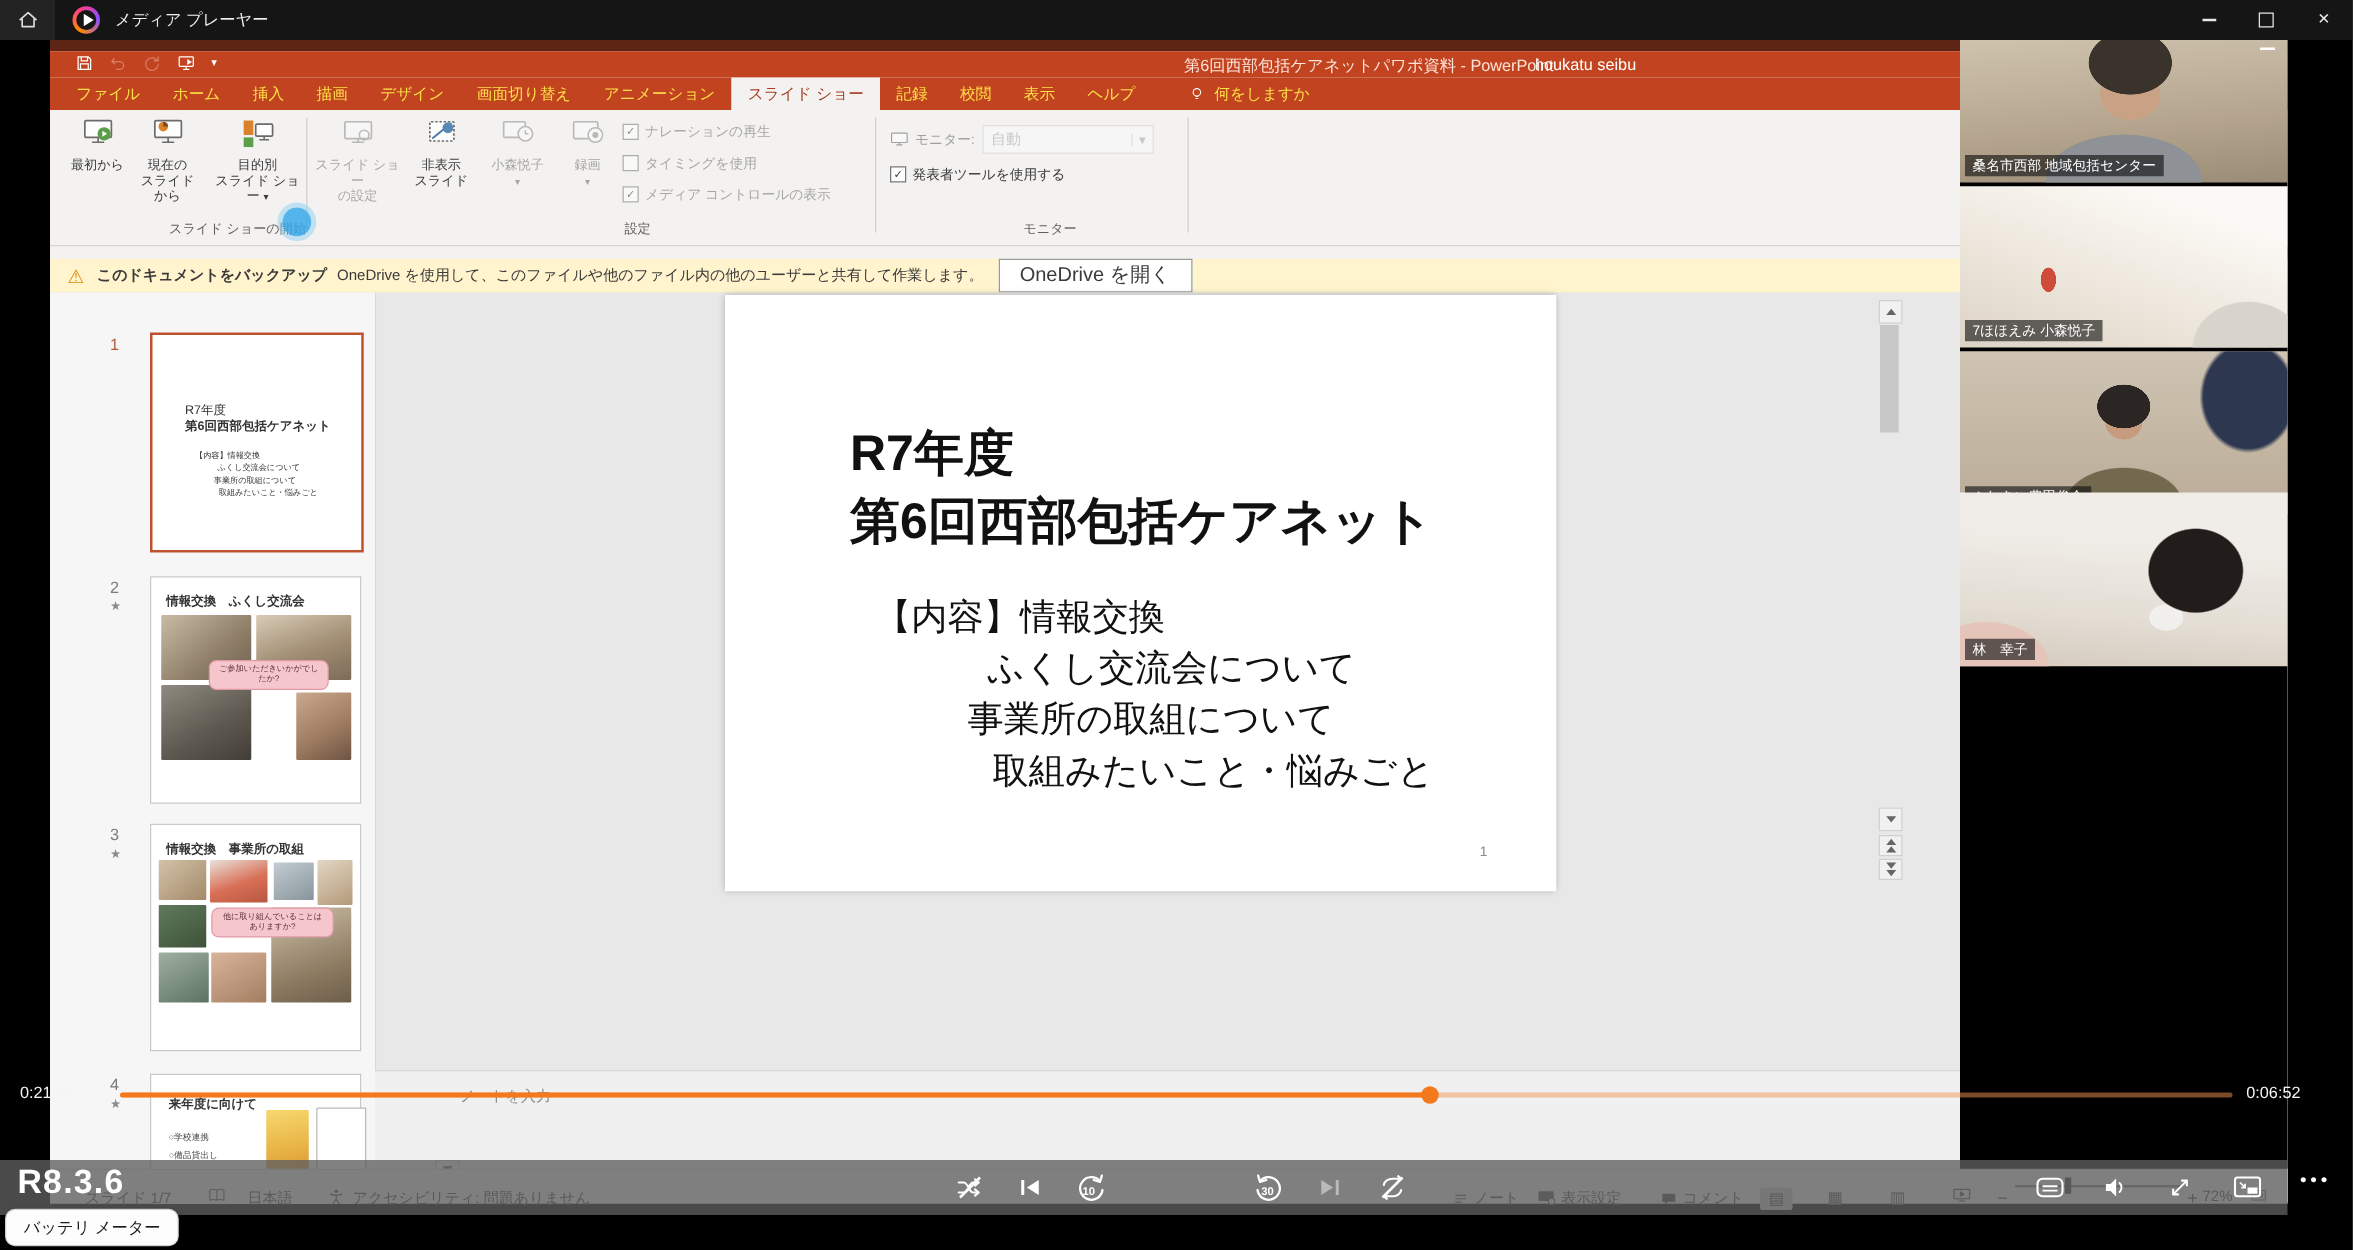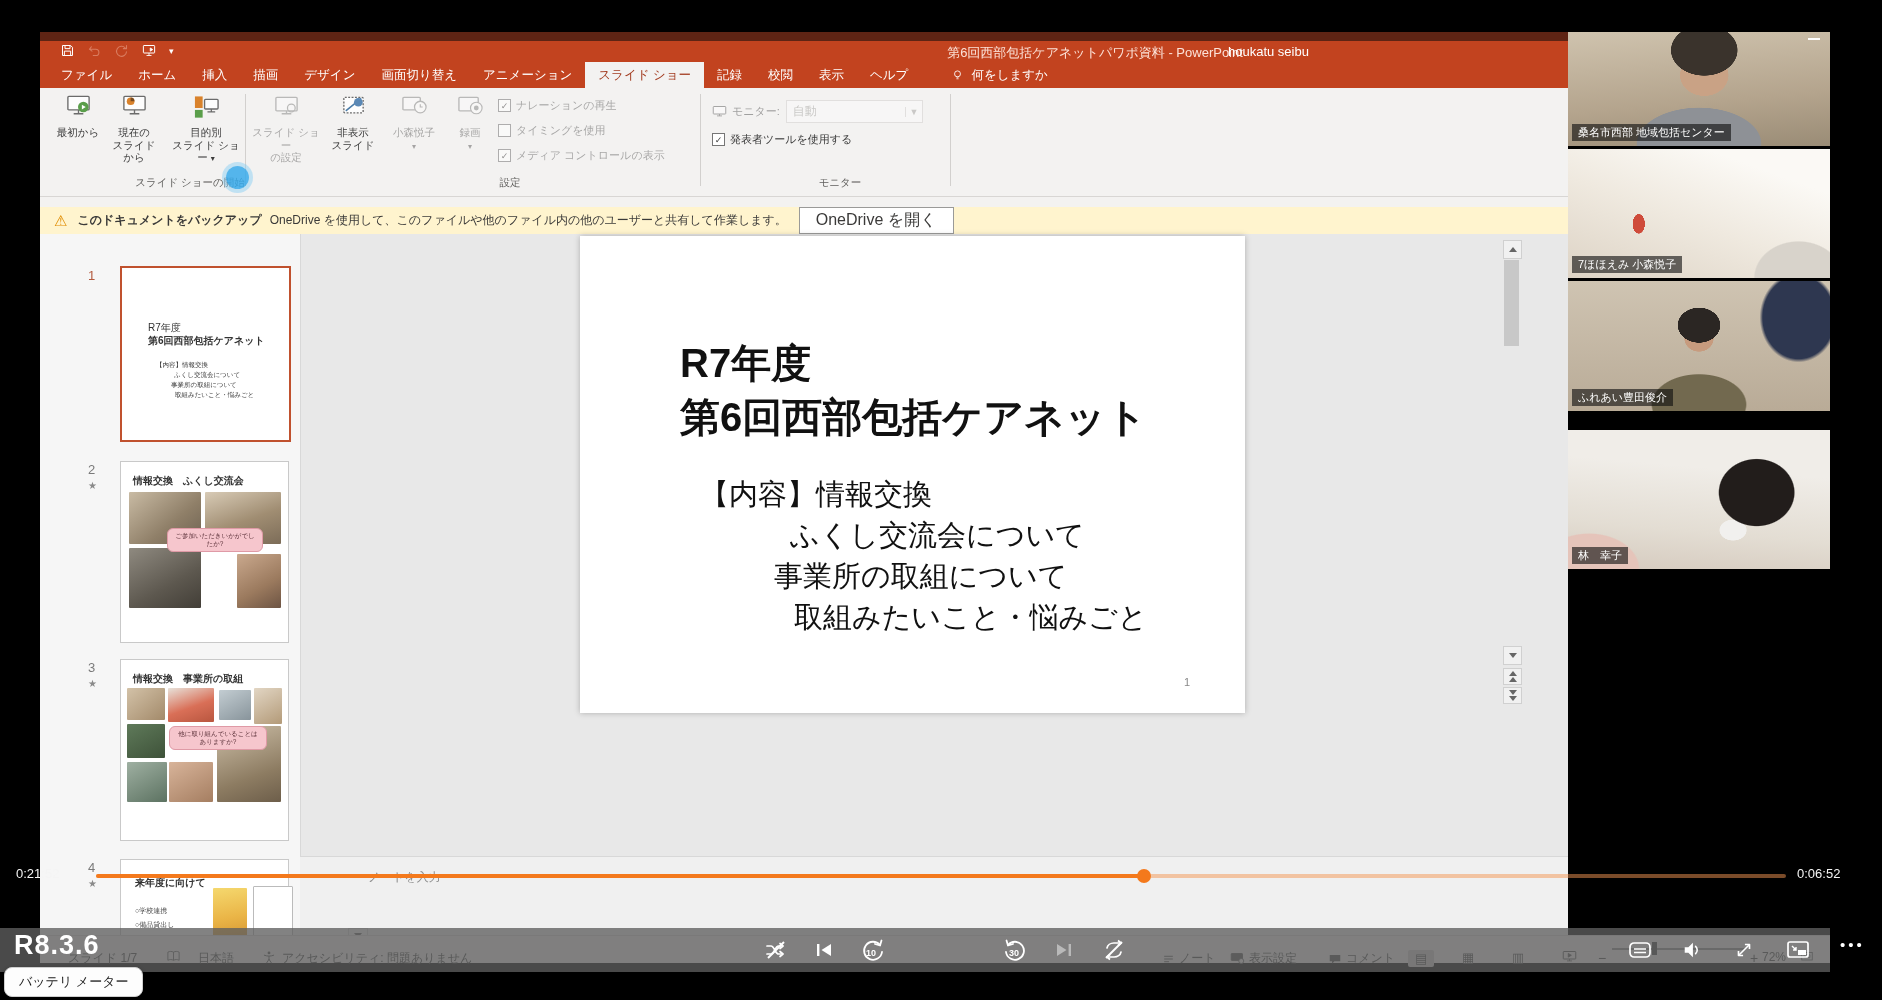--- a/index.html
+++ b/index.html
@@ -91,6 +91,27 @@
 
 <div id="stage">
 
+  <div id="mp-titlebar" class="abs f">
+    <div class="f" style="width:44px;height:32px;justify-content:center;background:#232323;">
+      <svg width="19" height="19" viewBox="0 0 24 24">
+          <path d="M4 11 L12 4 L20 11 M6 10 v8 h12 v-8" stroke="#ddd" stroke-width="1.7" fill="none" stroke-linecap="round" stroke-linejoin="round"></path>
+        </svg>
+    </div>
+    <div style="width:14px;"></div>
+    <div class="appcirc"></div>
+    <div style="width:12px;"></div>
+    <span class="mp-title">メディア プレーヤー</span>
+    <div style="flex:1;"></div>
+    <div class="winbtn">
+        <div style="width:11px;height:2px;background:#e8e8e8;"></div>
+      </div>
+    <div class="winbtn">
+        <div style="width:10px;height:10px;border:1.3px solid #e8e8e8;"></div>
+      </div>
+    <div class="winbtn">
+        <span style="color:#eee;font-size:16px;">×</span>
+      </div>
+  </div>
 
   <div id="ppt" class="abs">
     <div id="ppt-darkstrip" class="abs"></div>

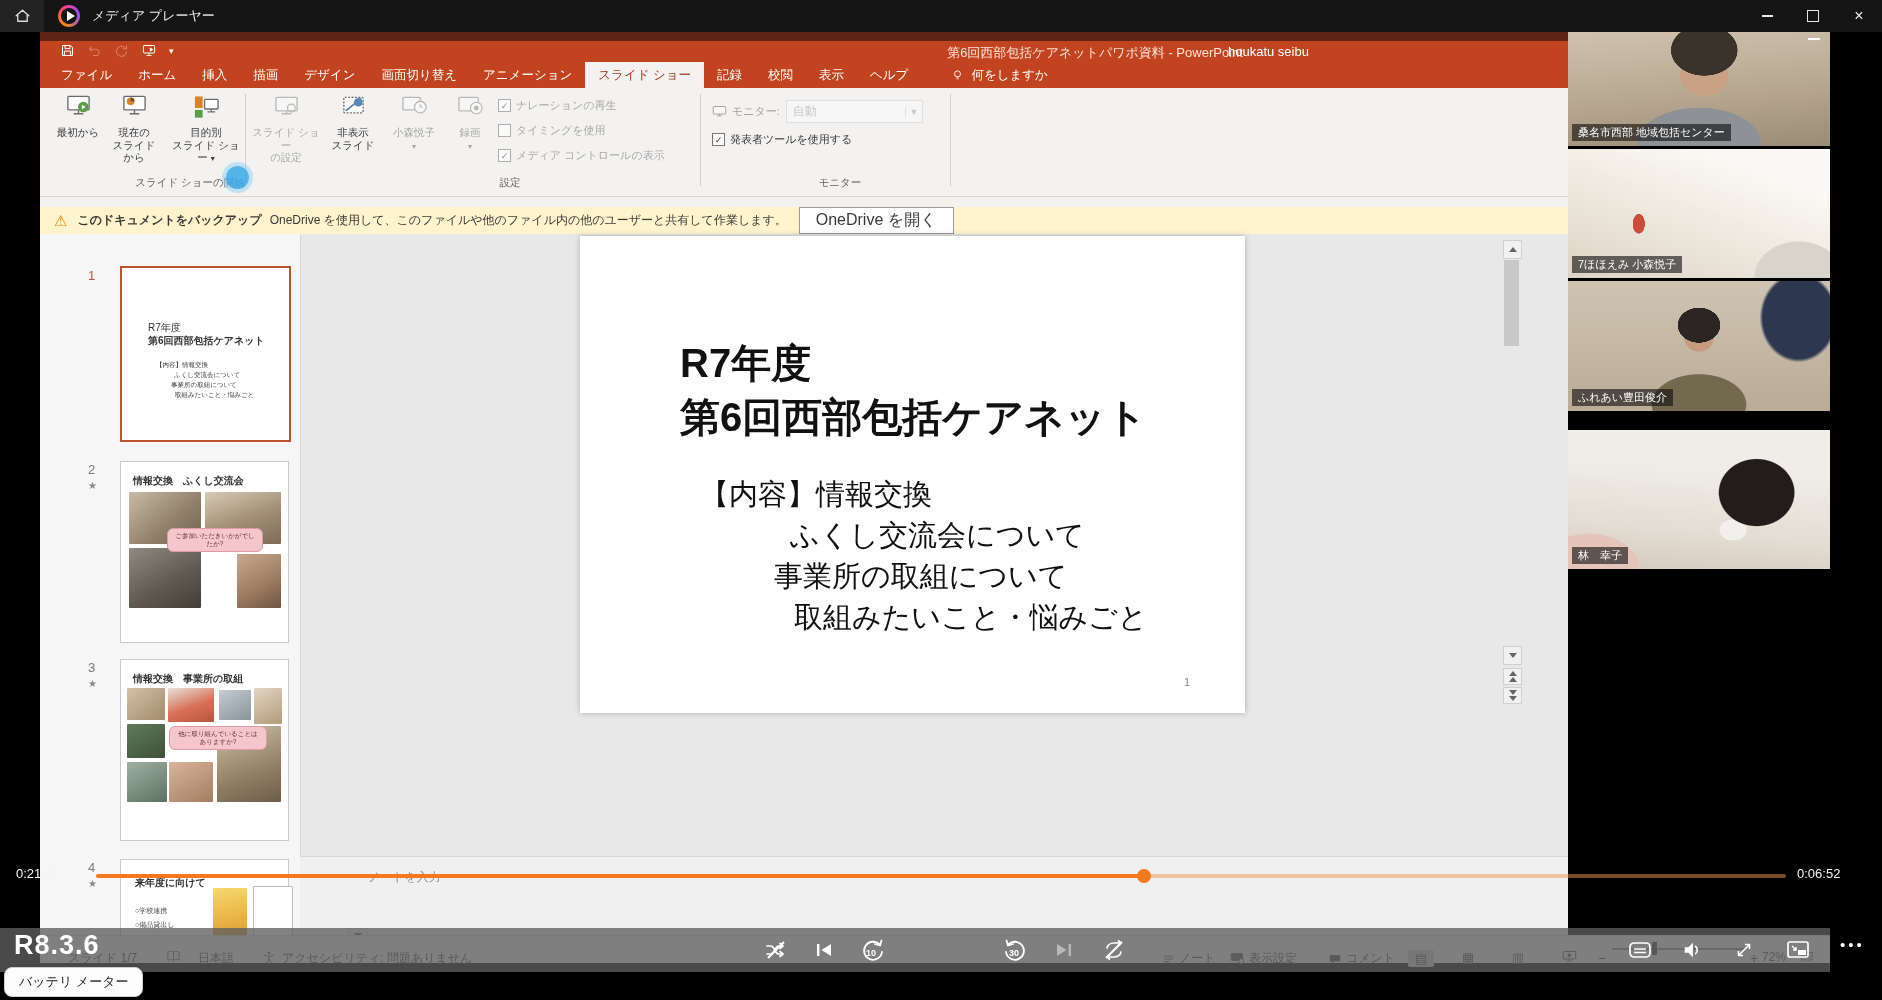--- a/index.html
+++ b/index.html
@@ -19,7 +19,7 @@
   #ppt-darkstrip{left:0;top:0;width:1790px;height:9px;background:#5e2414;}
   #ppt-titlebar{left:0;top:9px;width:1790px;height:21px;background:#c2431f;}
   #ppt-tabs{left:0;top:30px;width:1790px;height:26px;background:#c2431f;}
-  .tab{color:#ffffff;font-size:12.5px;padding:0 13px;height:26px;display:flex;align-items:center;}
+  .tab{color:#fde047;font-size:12.5px;padding:0 13px;height:26px;display:flex;align-items:center;}
   .tab.sel{background:#f3f2f1;color:#a33c20;}
   #ribbon{left:0;top:56px;width:1790px;height:108px;background:#f3f2f1;border-bottom:1px solid #d8d6d4;}
   .rbtn{position:absolute;top:5px;text-align:center;color:#3b3b3b;font-size:10.5px;line-height:12.5px;}

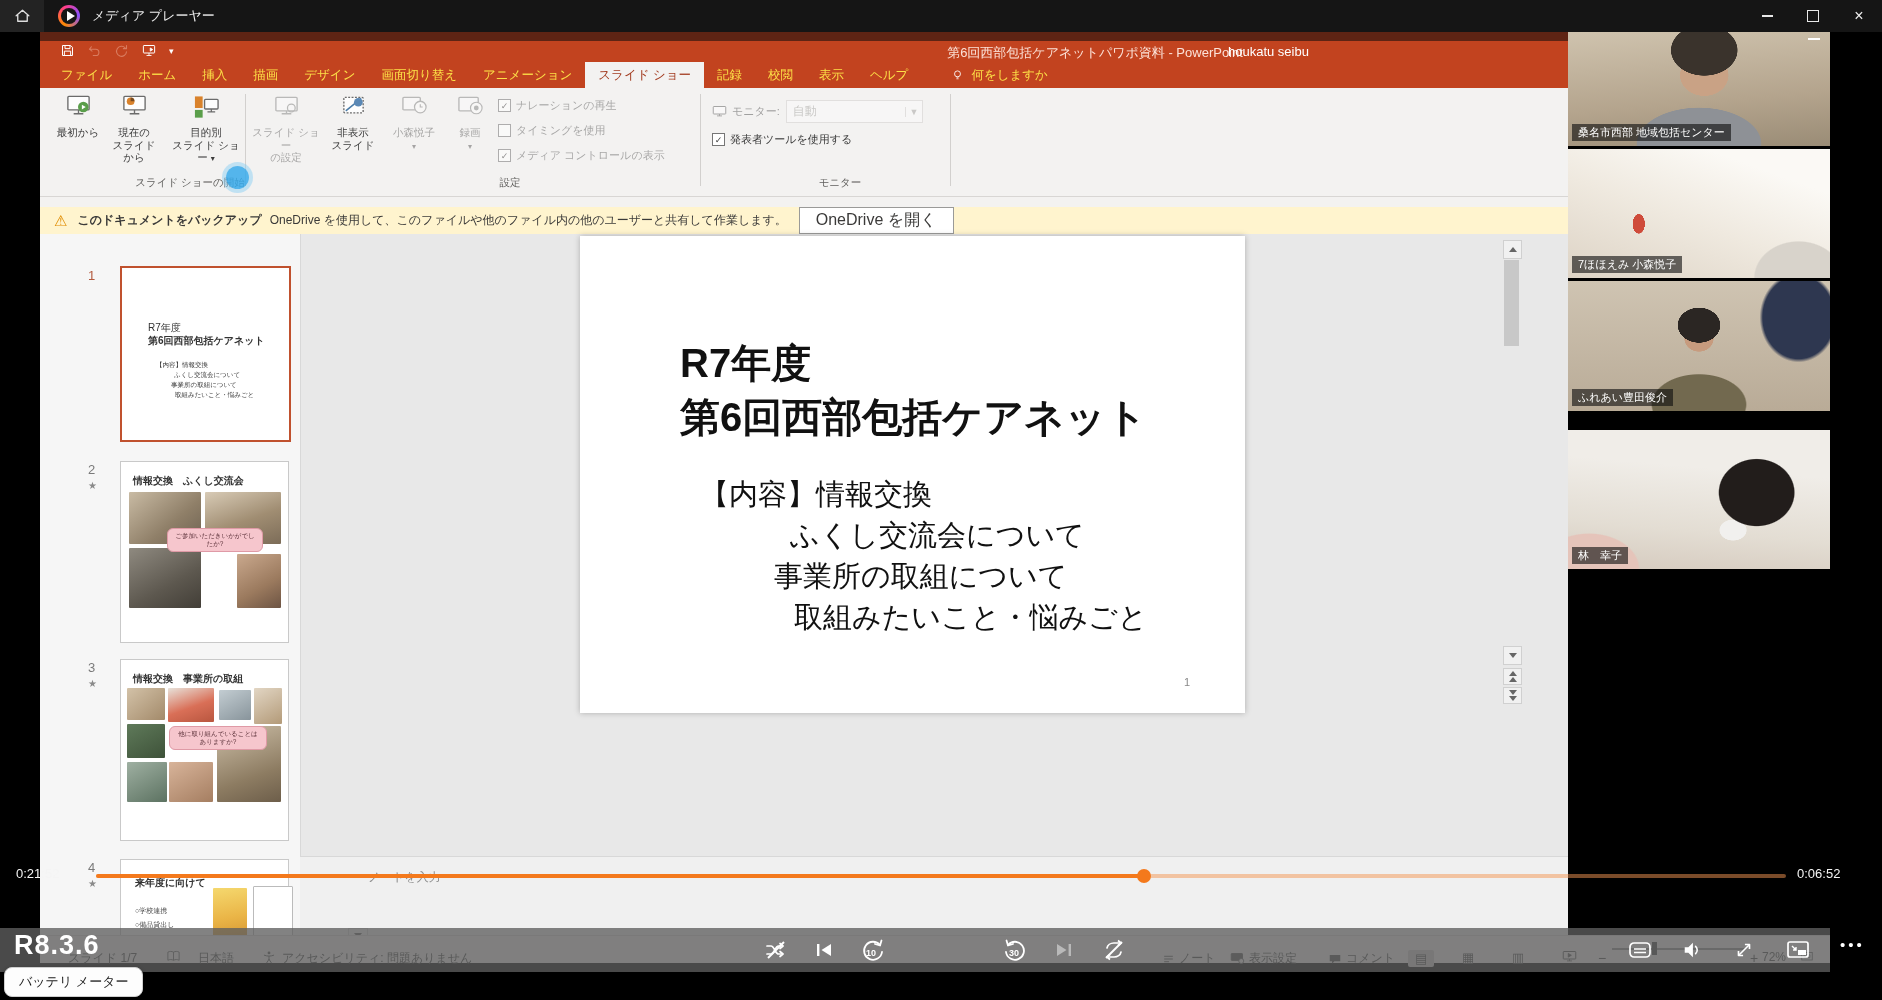--- a/index.html
+++ b/index.html
@@ -451,7 +451,7 @@
         linear-gradient(180deg,#cfc4b2,#b9ab97);">
       <div class="plabel">ふれあい豊田俊介</div>
     </div>
-    <div class="tile" style="top:398px;height:139px;background:
+    <div class="tile" style="top:362px;height:139px;background:
         radial-gradient(62px 55px at 72% 45%, #221d1b 60%, rgba(0,0,0,0) 62%),
         radial-gradient(22px 17px at 63% 72%, #f1f0ee 60%, rgba(0,0,0,0) 63%),
         radial-gradient(85px 60px at 8% 100%, #e5c4ba 58%, rgba(0,0,0,0) 60%),

